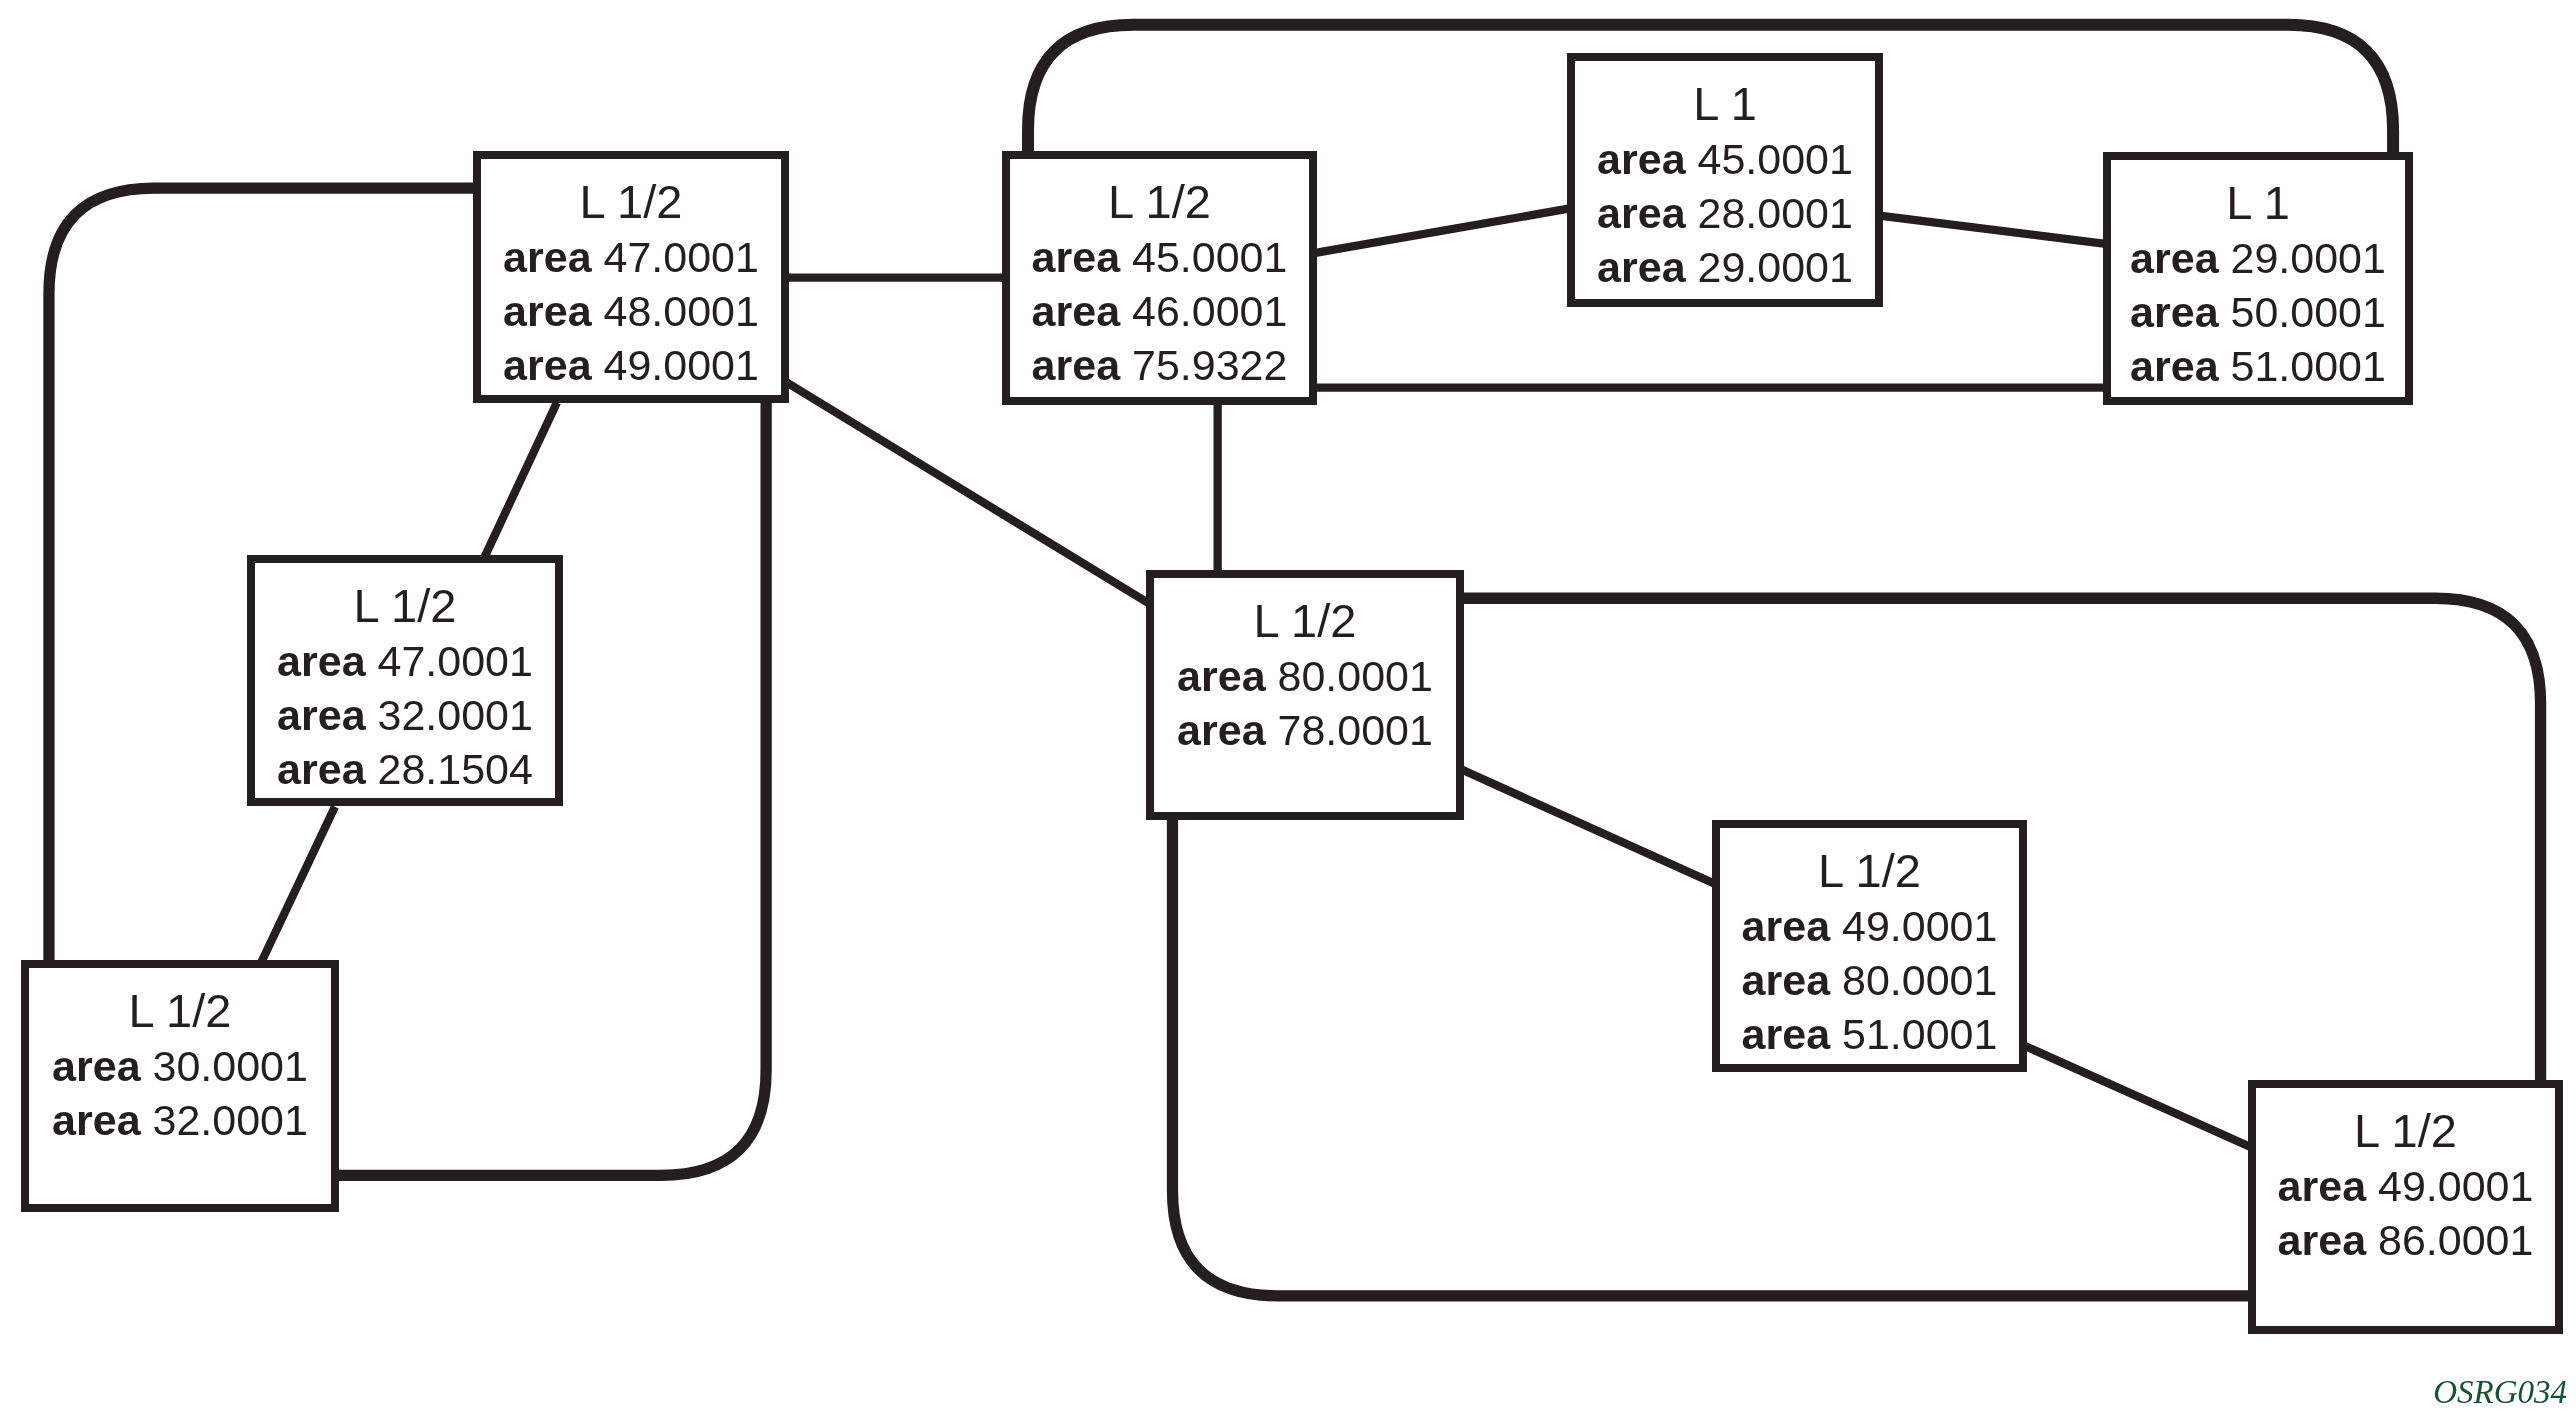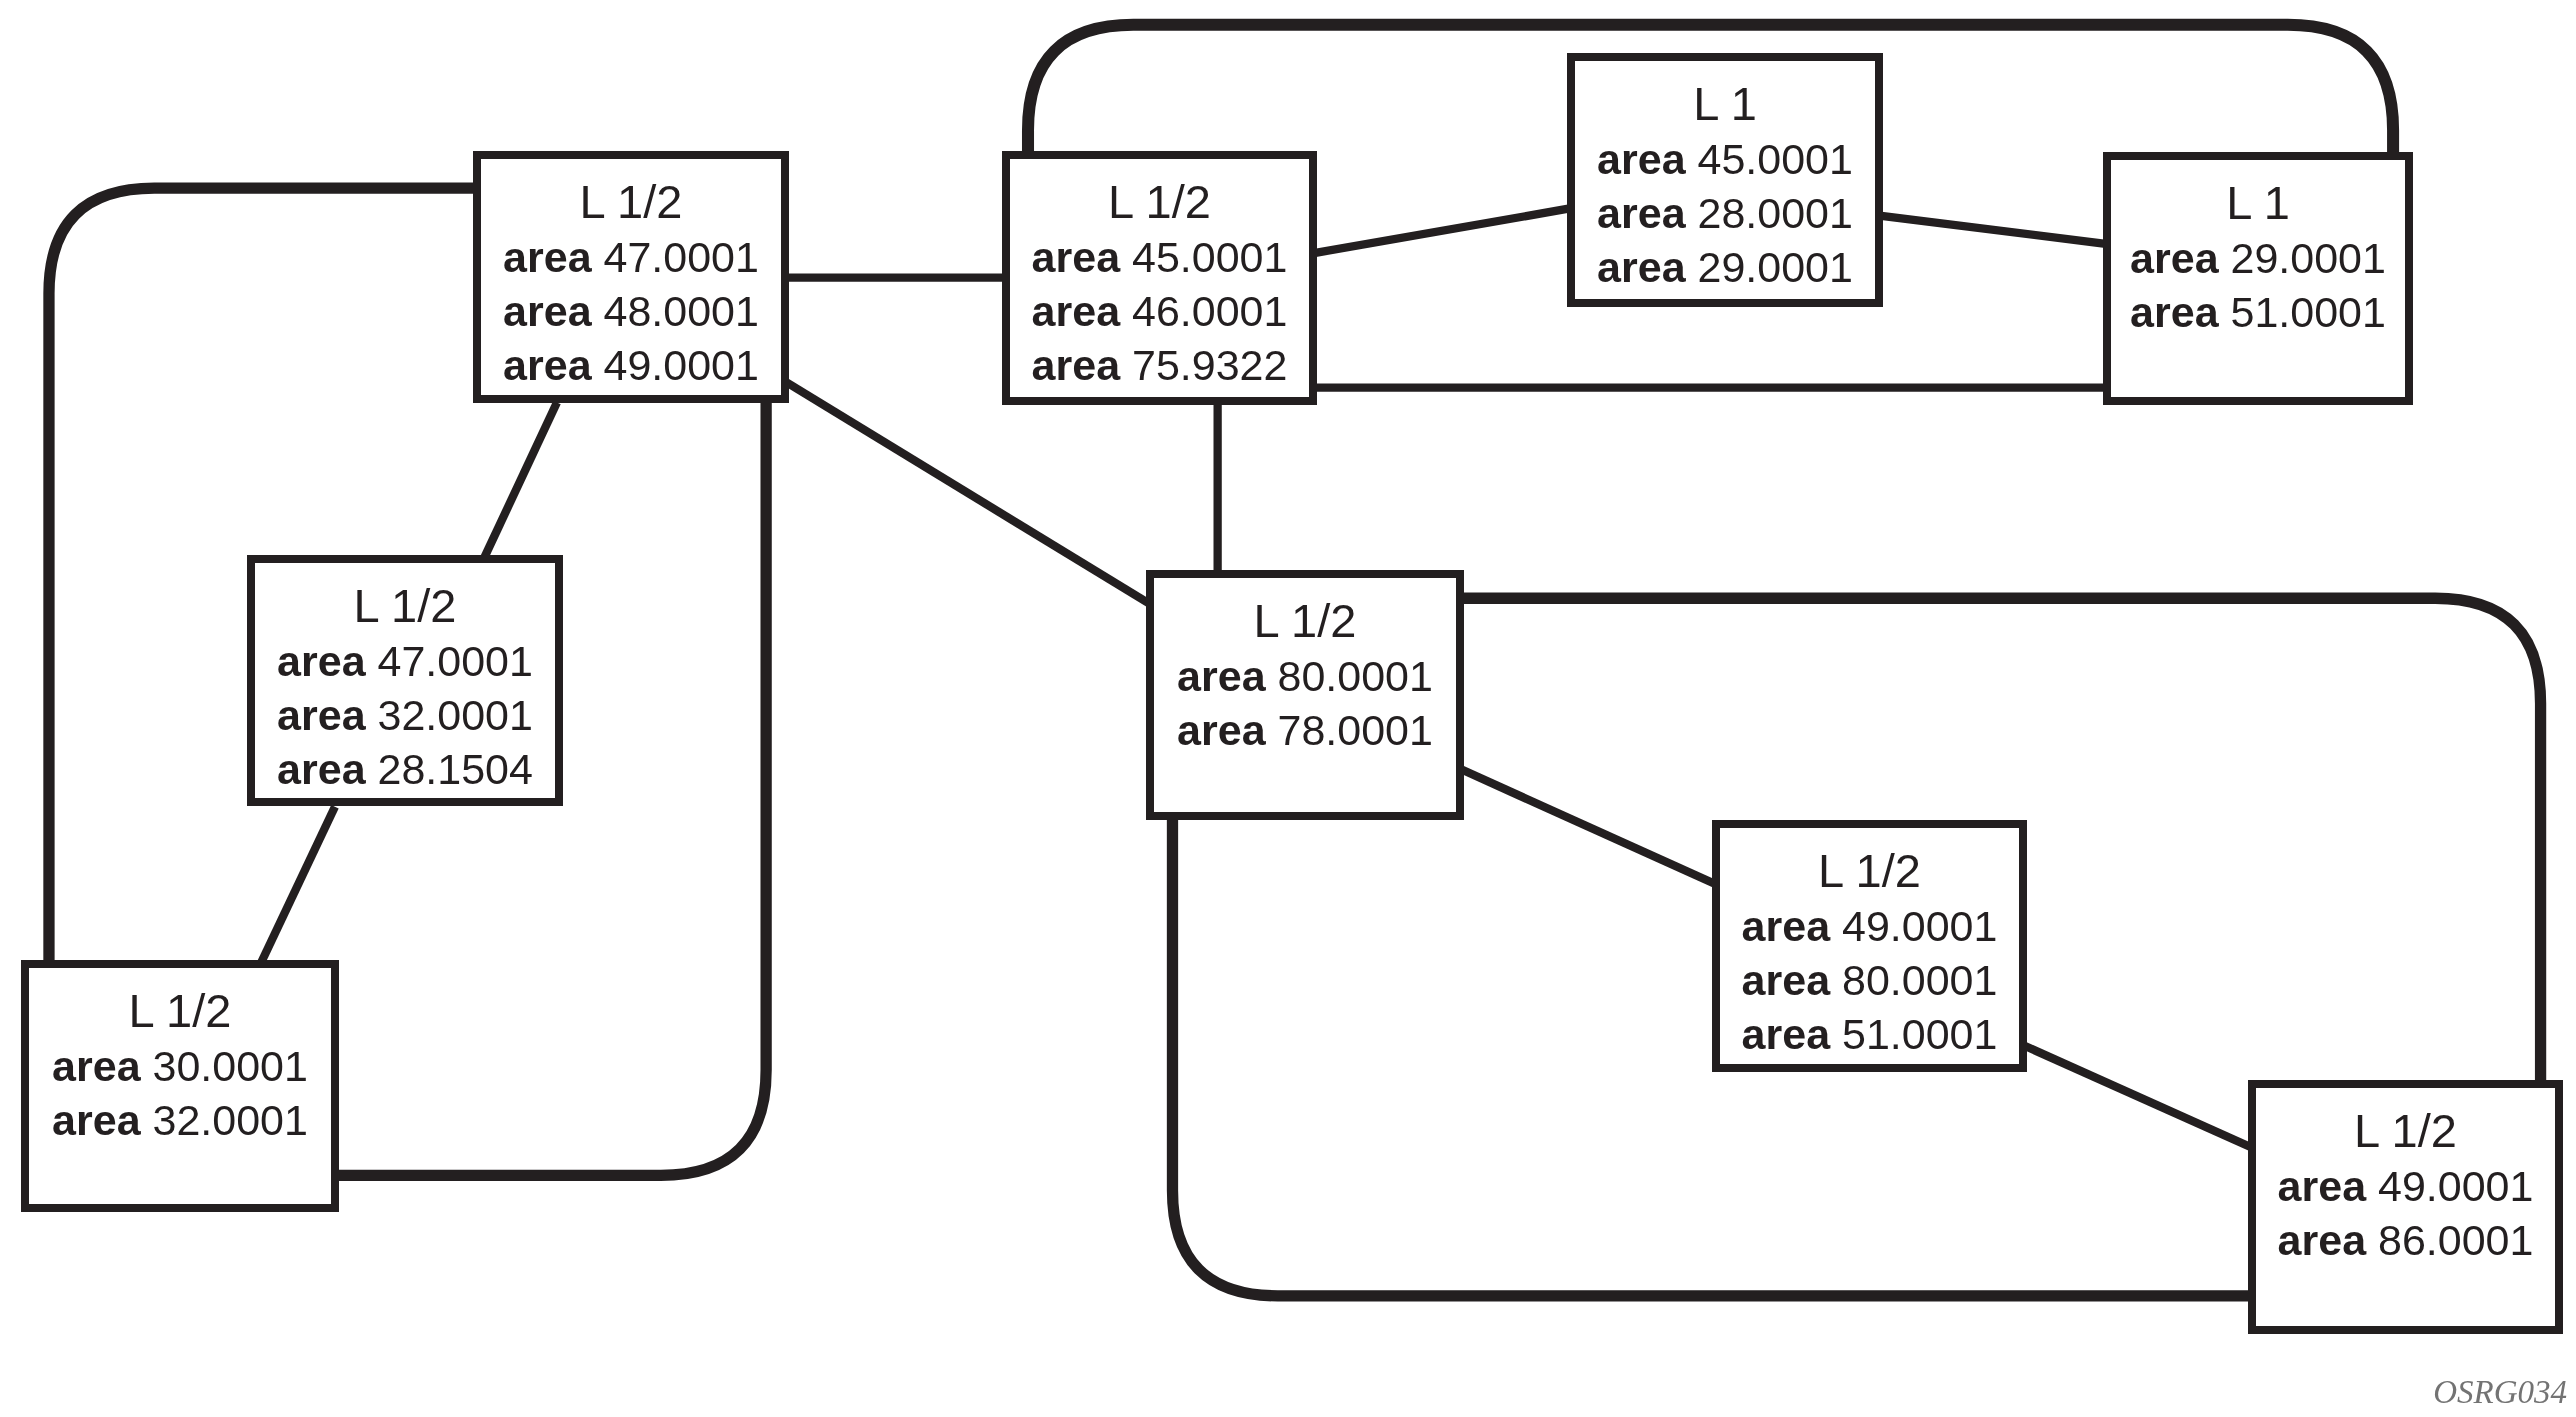--- a/index.html
+++ b/index.html
@@ -113,6 +113,7 @@
   <div class="node" id="node-d">
     <div class="node-title">L 1</div>
     <div class="node-area"><b>area</b> <span>29.0001</span></div>
+    <div class="node-area"><b>area</b> <span>50.0001</span></div>
     <div class="node-area"><b>area</b> <span>51.0001</span></div>
   </div>
 

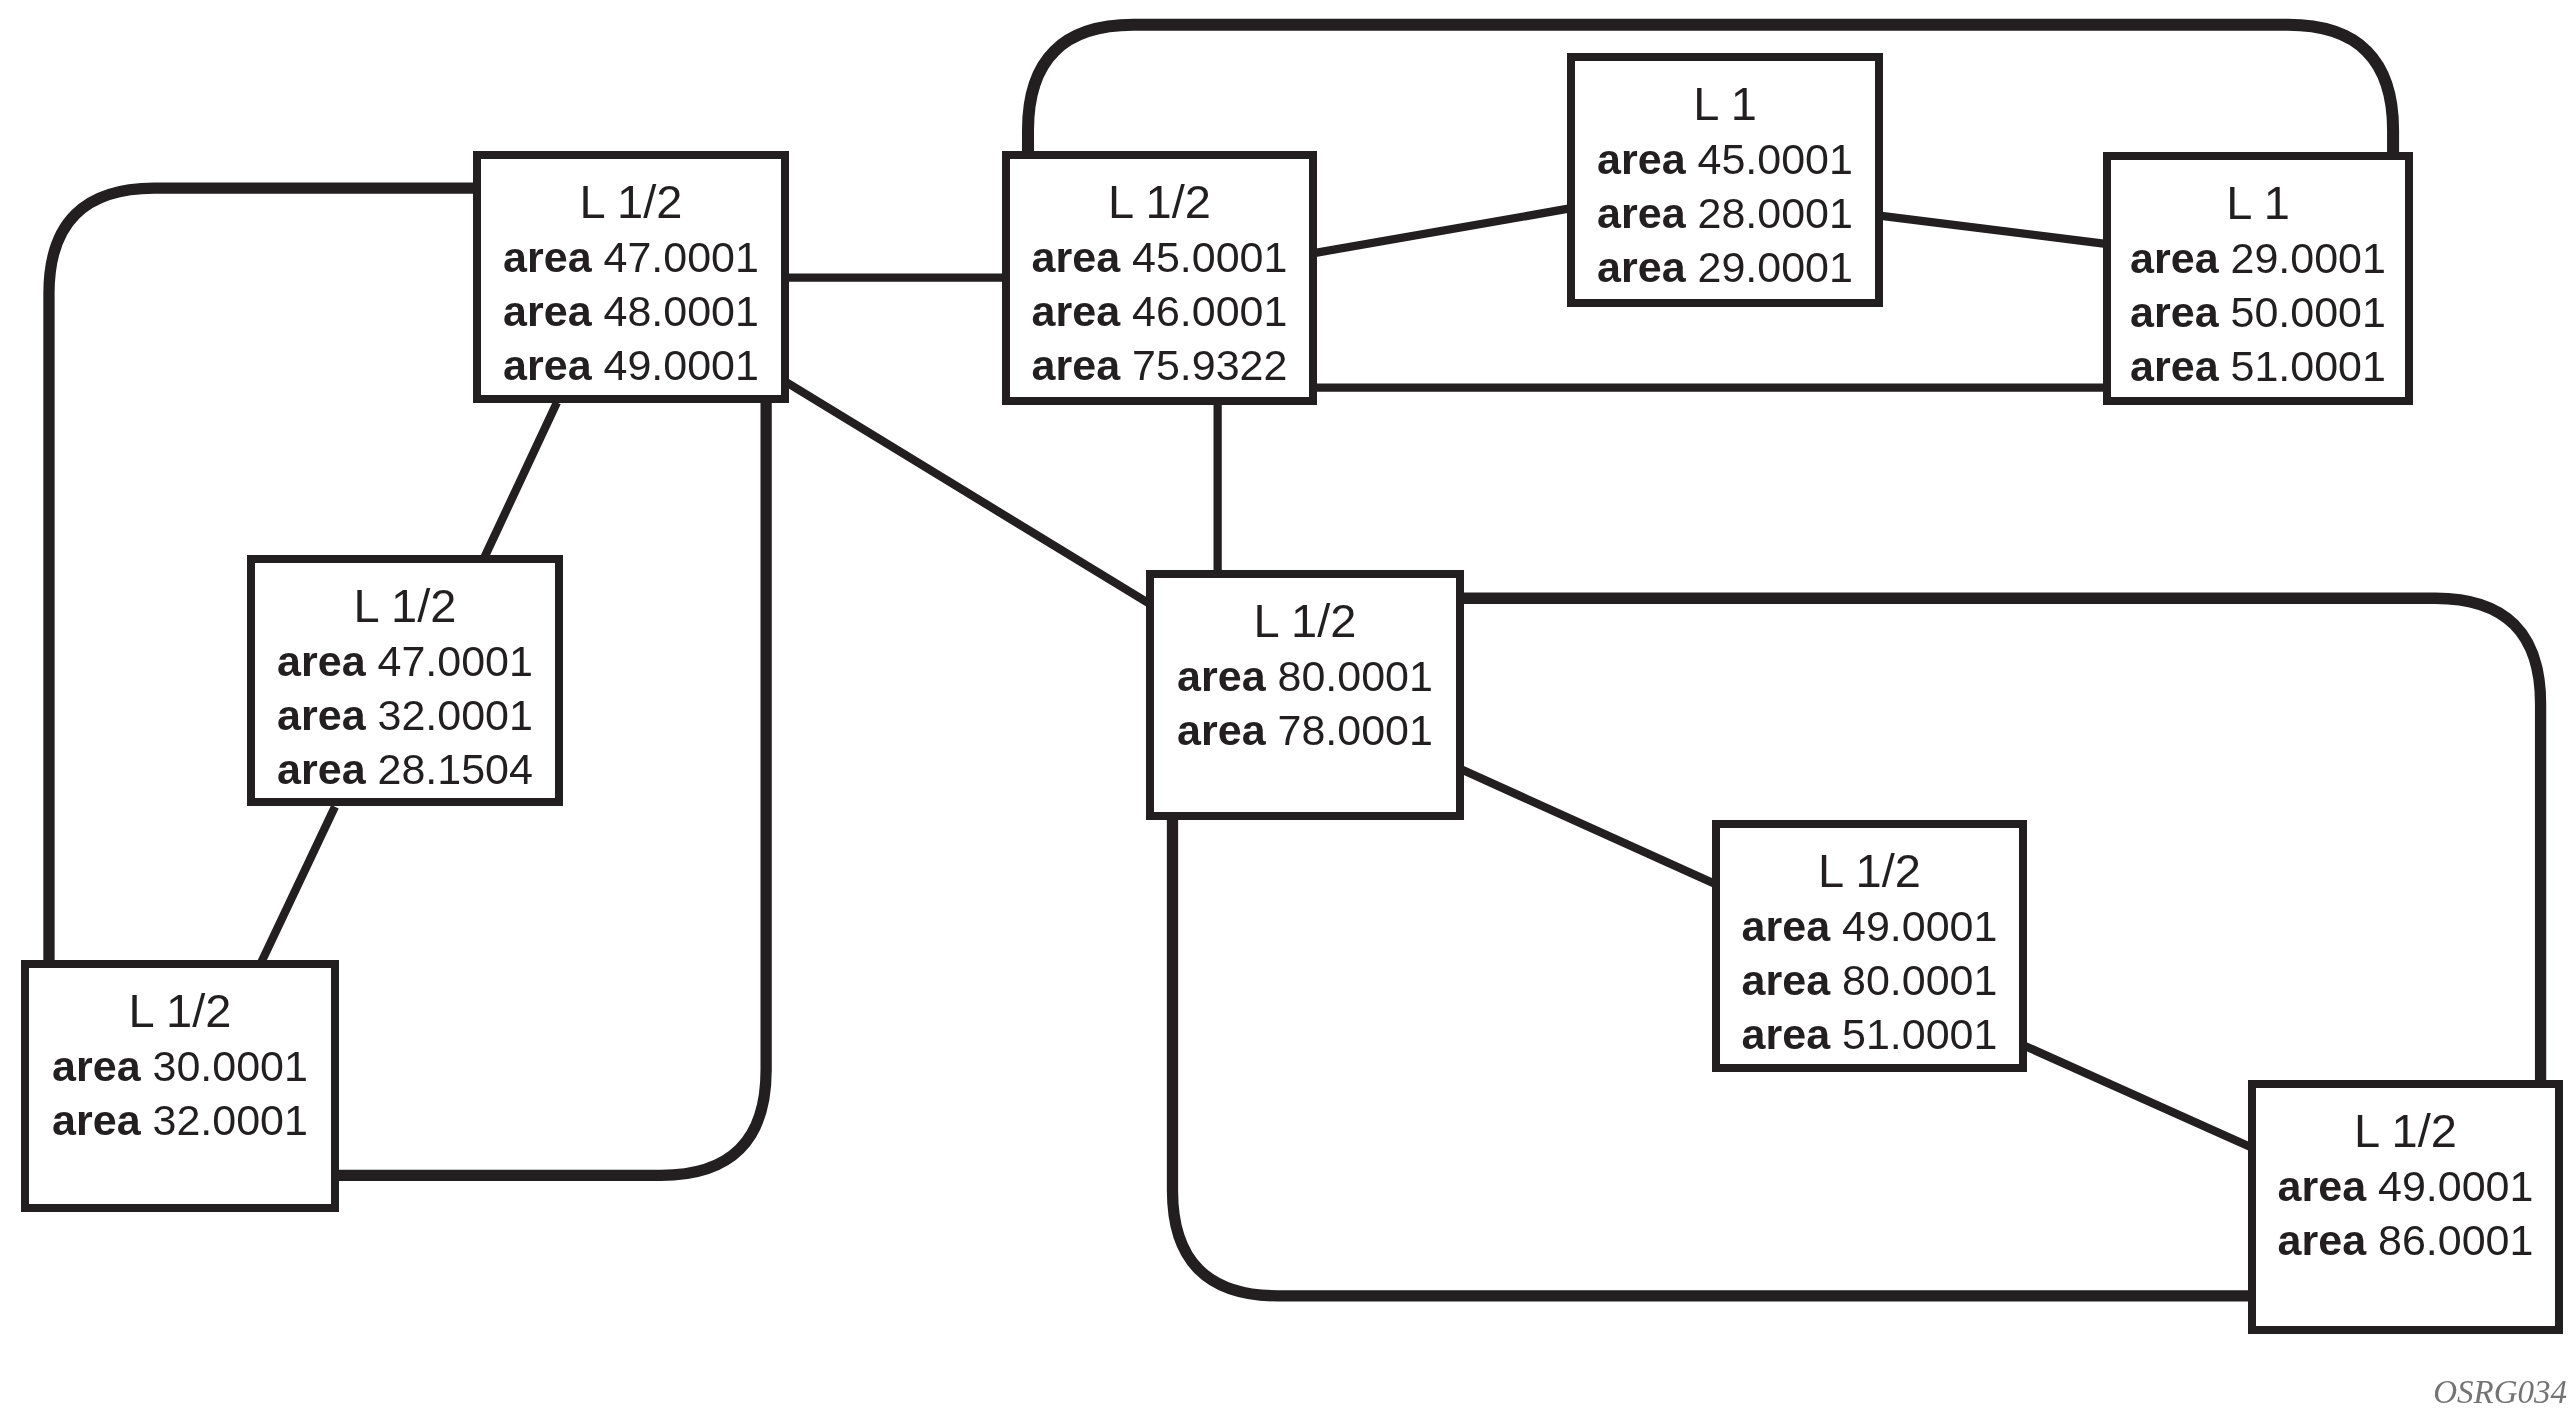--- a/index.html
+++ b/index.html
@@ -61,7 +61,7 @@
     font-family: "Liberation Serif", serif;
     font-style: italic;
     font-size: 33px;
-    color: #737373;
+    color: #14532d;
   }
 </style>
 </head>

